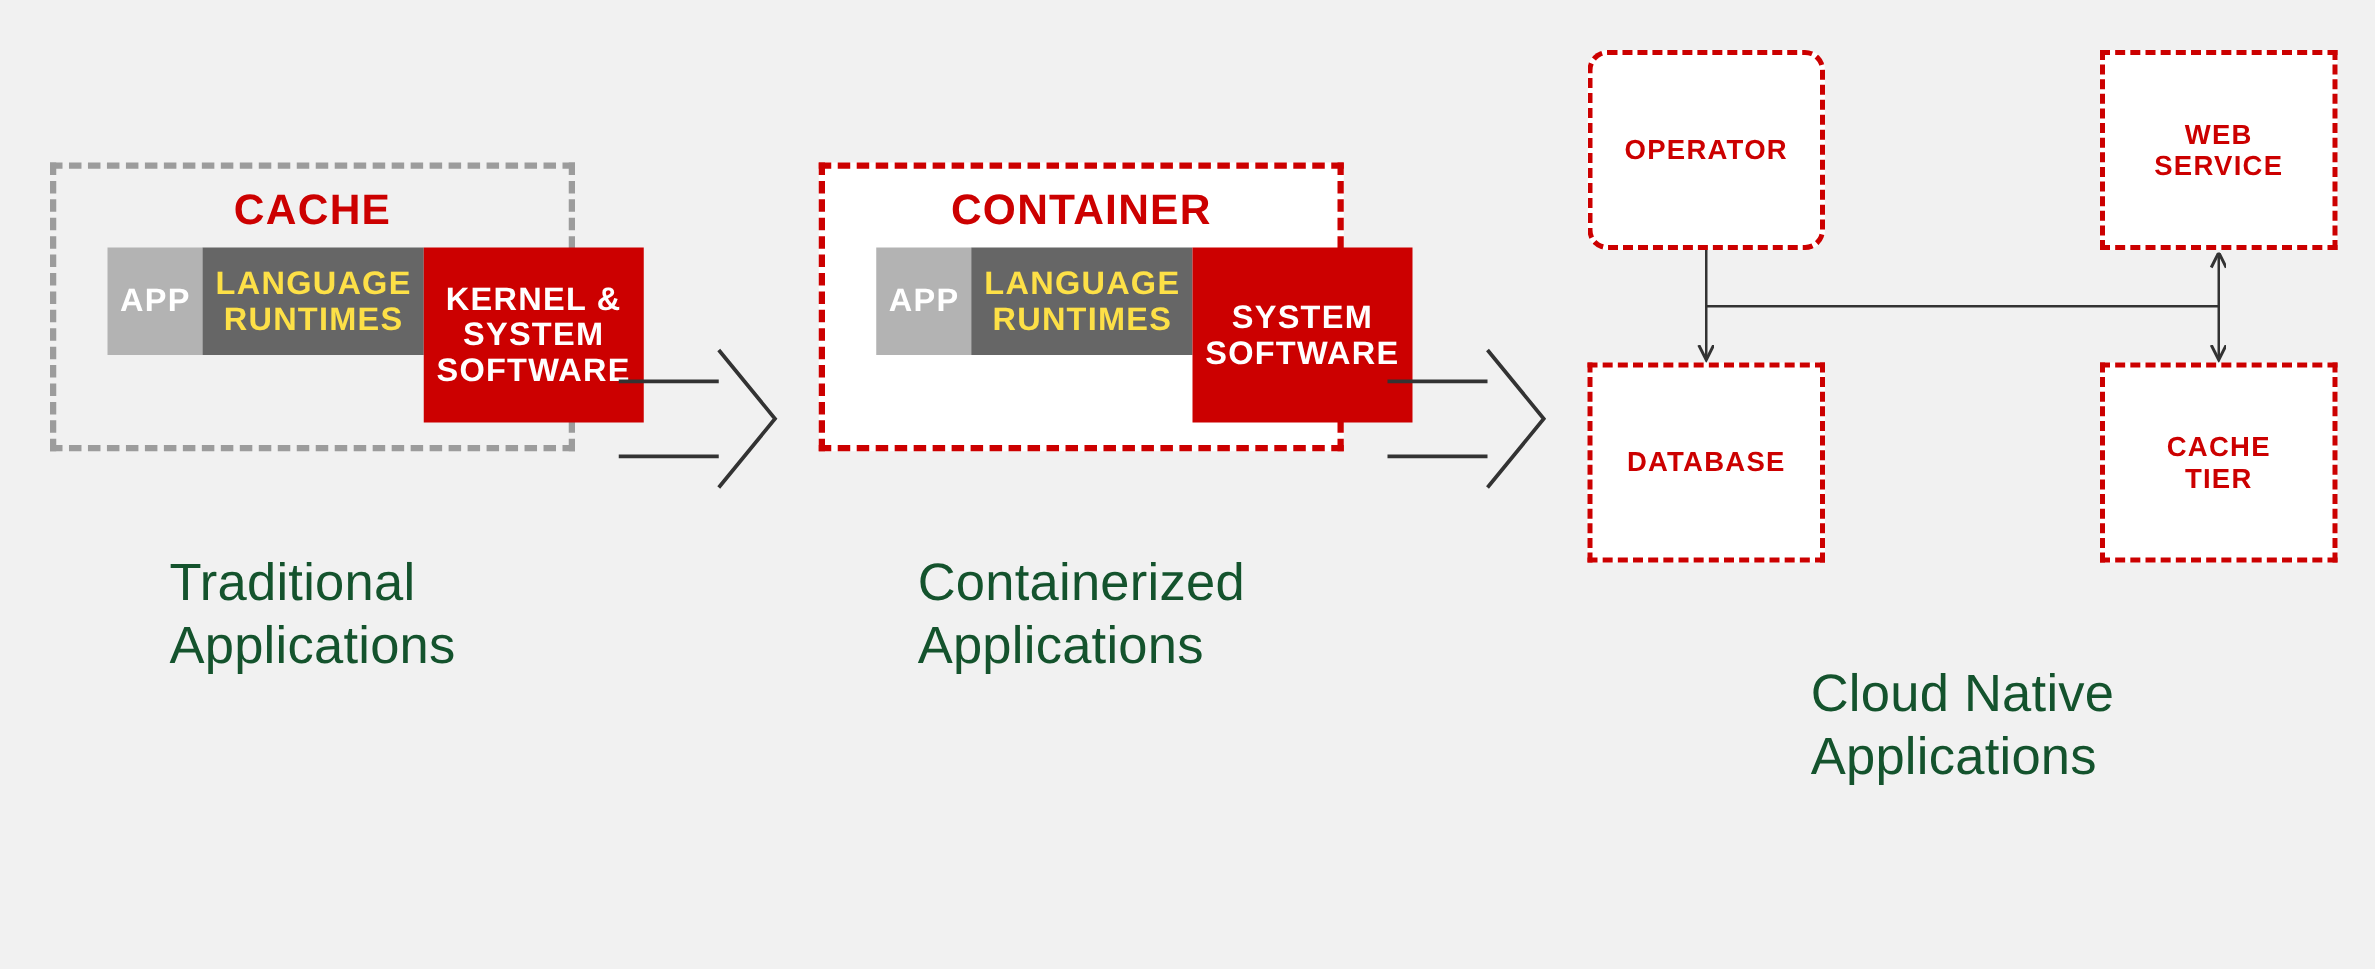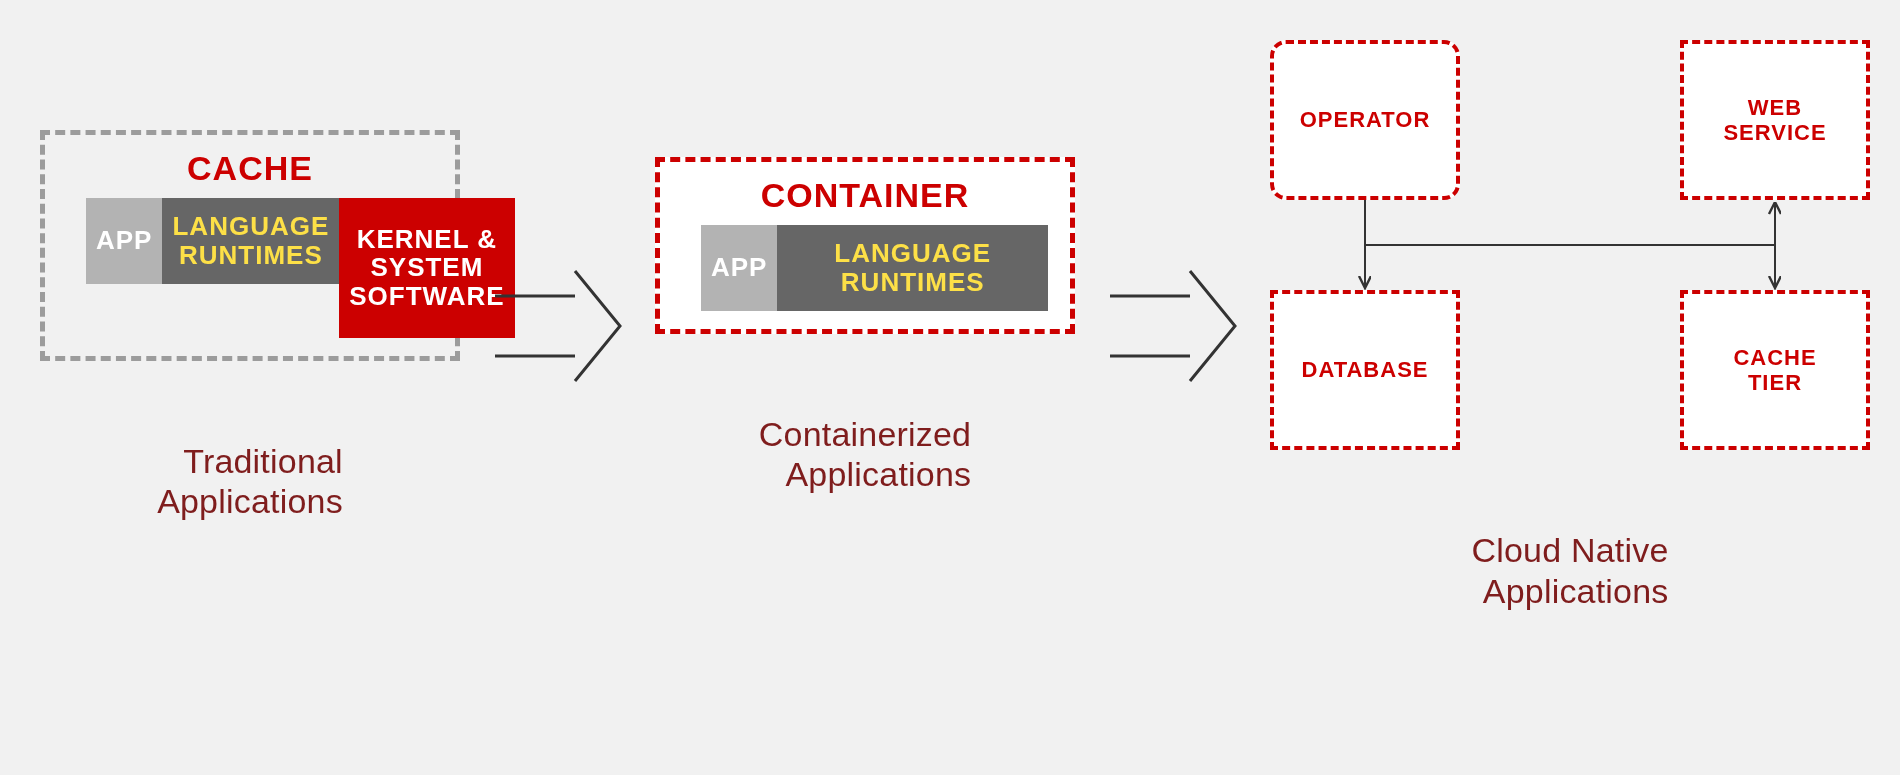--- a/index.html
+++ b/index.html
@@ -120,6 +120,7 @@
       <div class="stack">
         <div class="layer lg-light">APP</div>
         <div class="layer lg-dark">LANGUAGE RUNTIMES</div>
+        <div class="layer lg-red tall">SYSTEM SOFTWARE</div>
       </div>
     </div>
     <div class="caption">Containerized

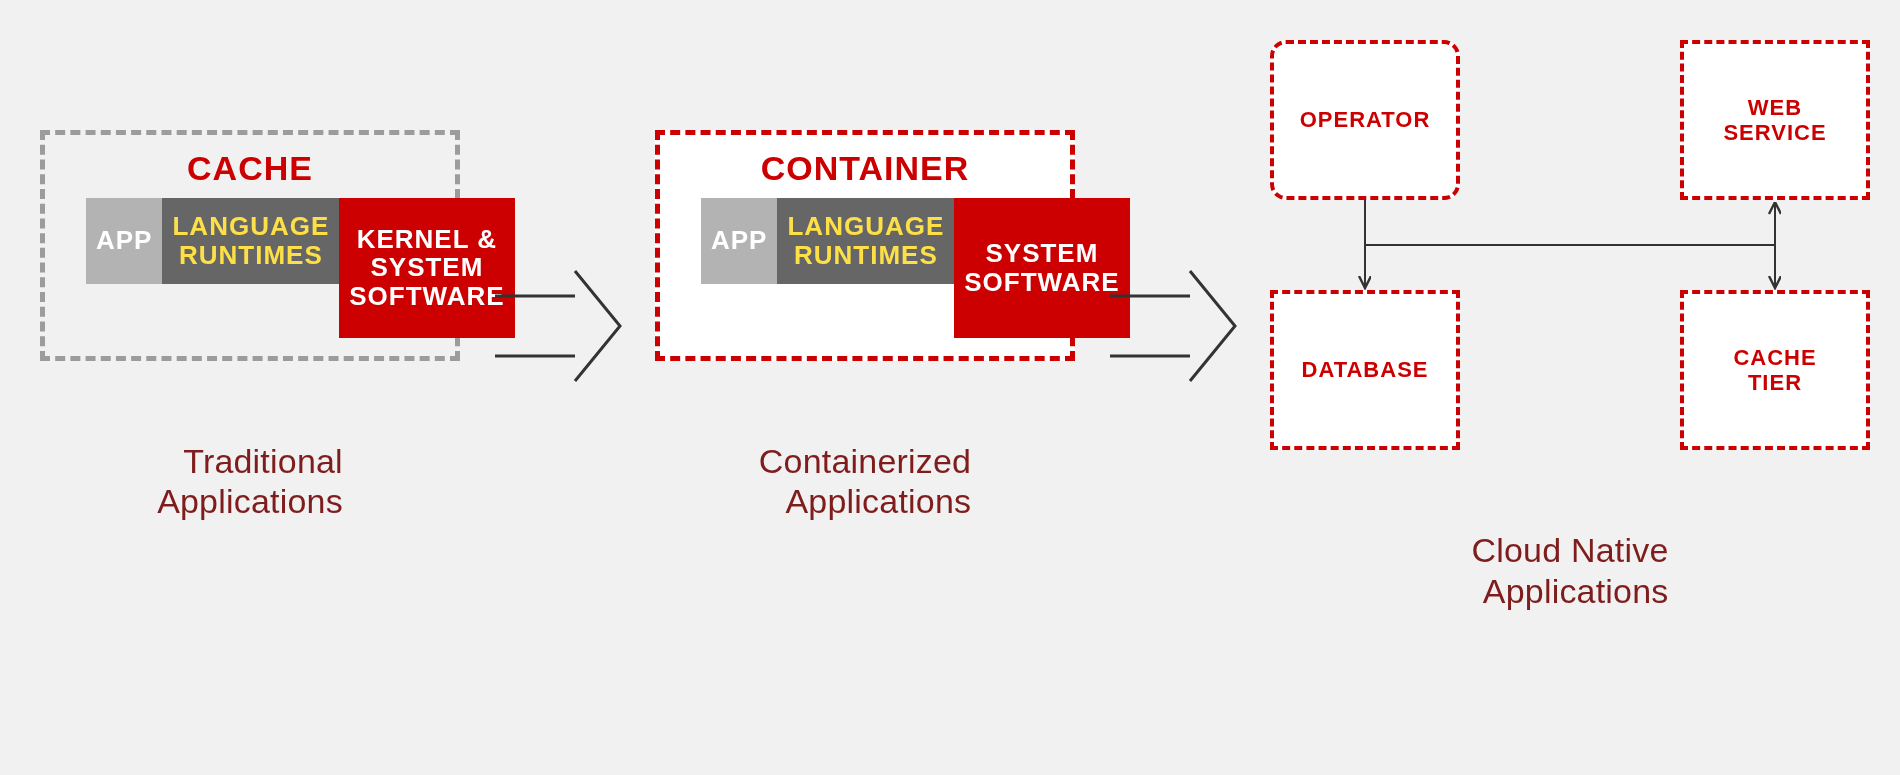--- a/index.html
+++ b/index.html
@@ -22,10 +22,10 @@
     gap: 80px;
   }
   .caption {
-    font-size: 34px;
+    font-size: 42px;
     font-weight: 300;
-    color: #7f1d1d;
-    text-align: right;
+    color: #14532d;
+    text-align: left;
     line-height: 1.2;
     white-space: pre-line;
     letter-spacing: 0.2px;

